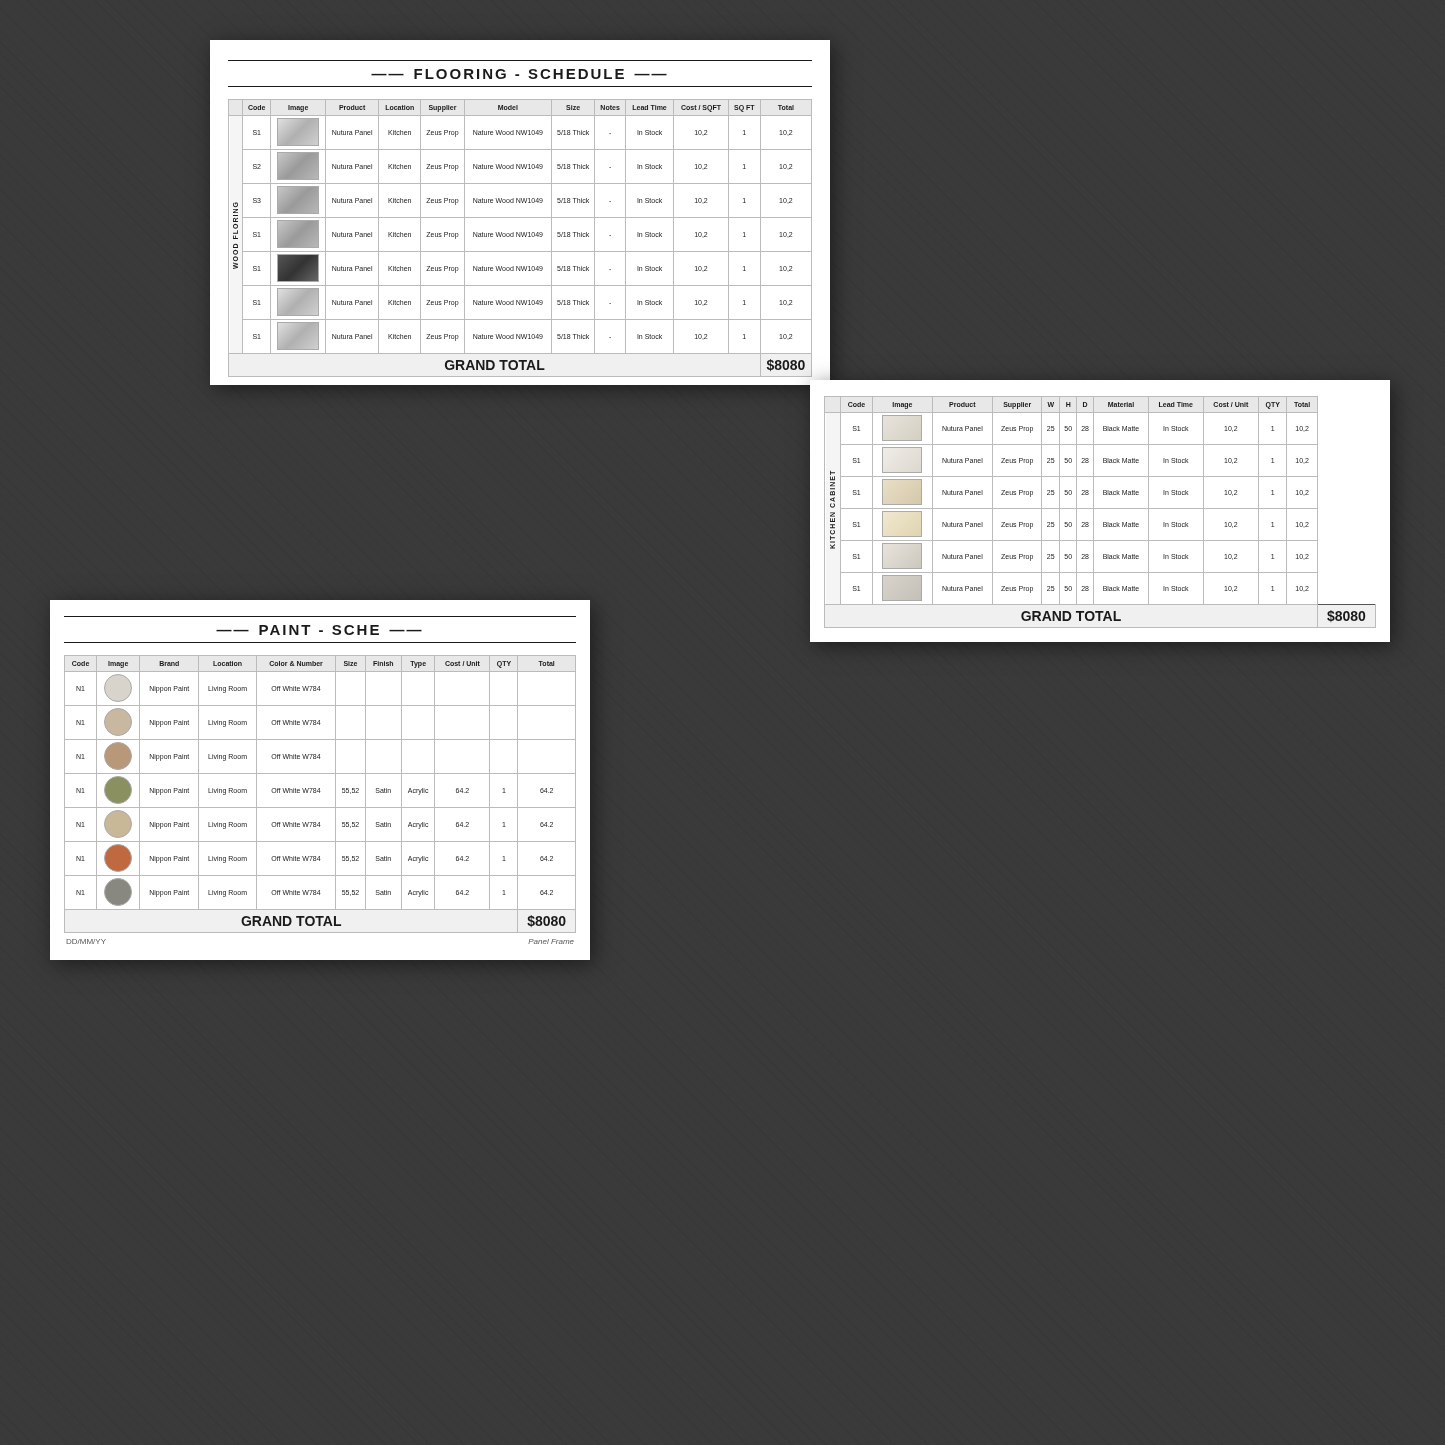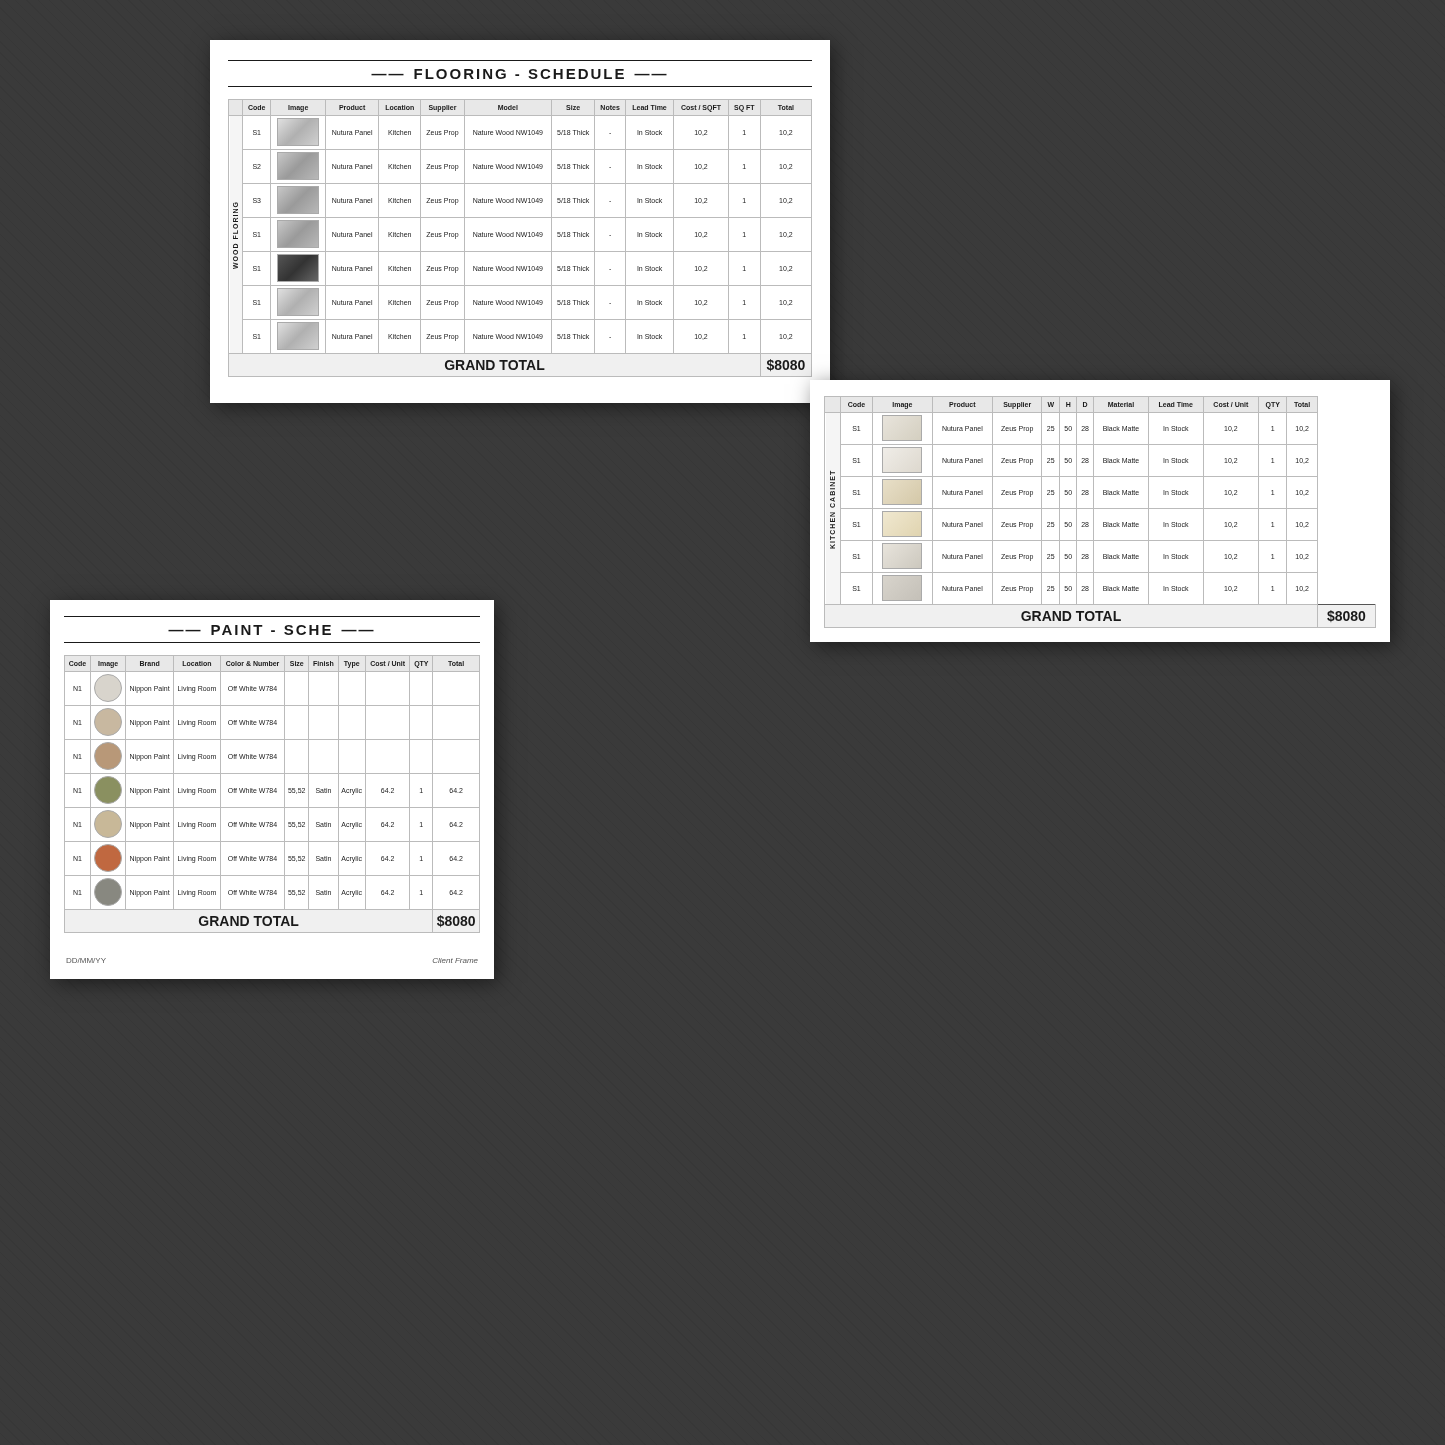--- a/index.html
+++ b/index.html
@@ -31,7 +31,7 @@
       width: 620px;
       top: 40px;
       left: 210px;
-      padding: 20px 18px 26px;
+      padding: 20px 18px 8px;
     }
 
     

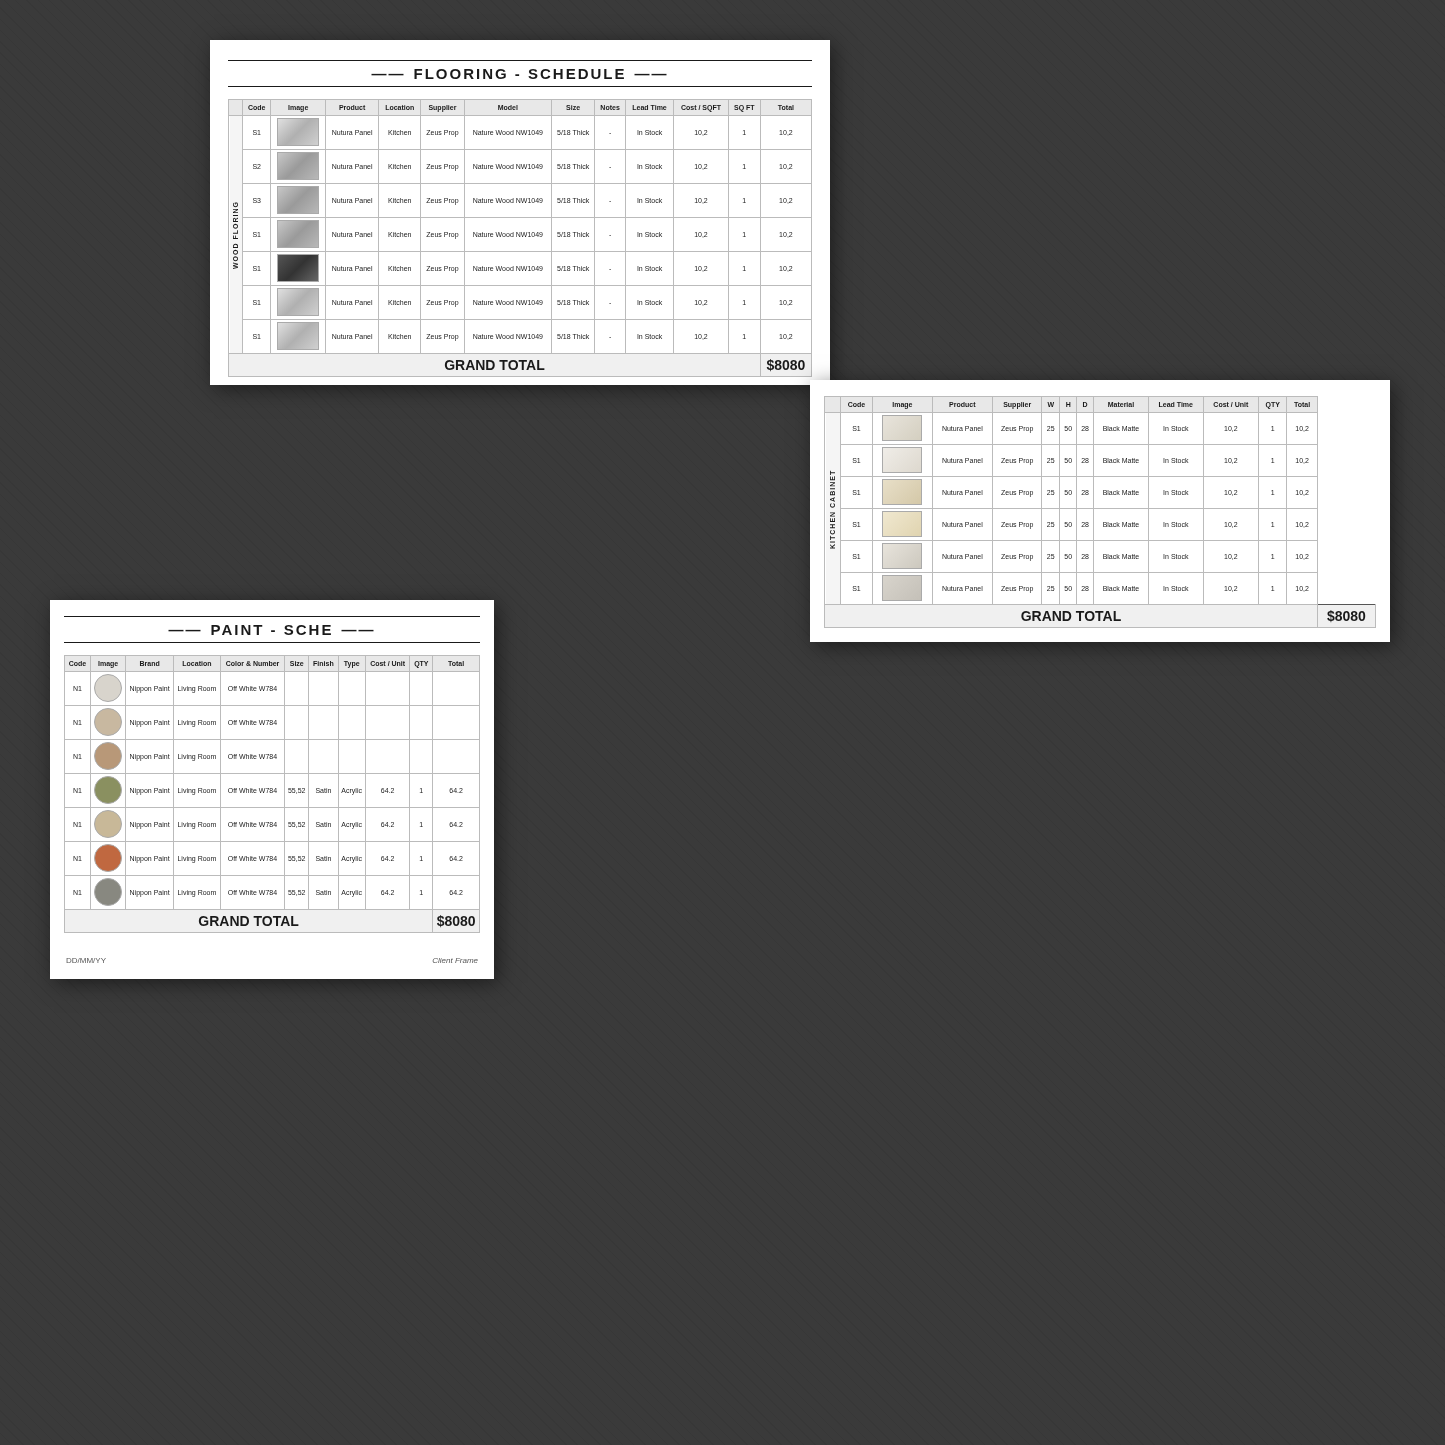--- a/index.html
+++ b/index.html
@@ -44,7 +44,7 @@
 
     
     .paint-card {
-      width: 444px;
+      width: 540px;
       top: 600px;
       left: 50px;
       padding: 16px 14px 14px;

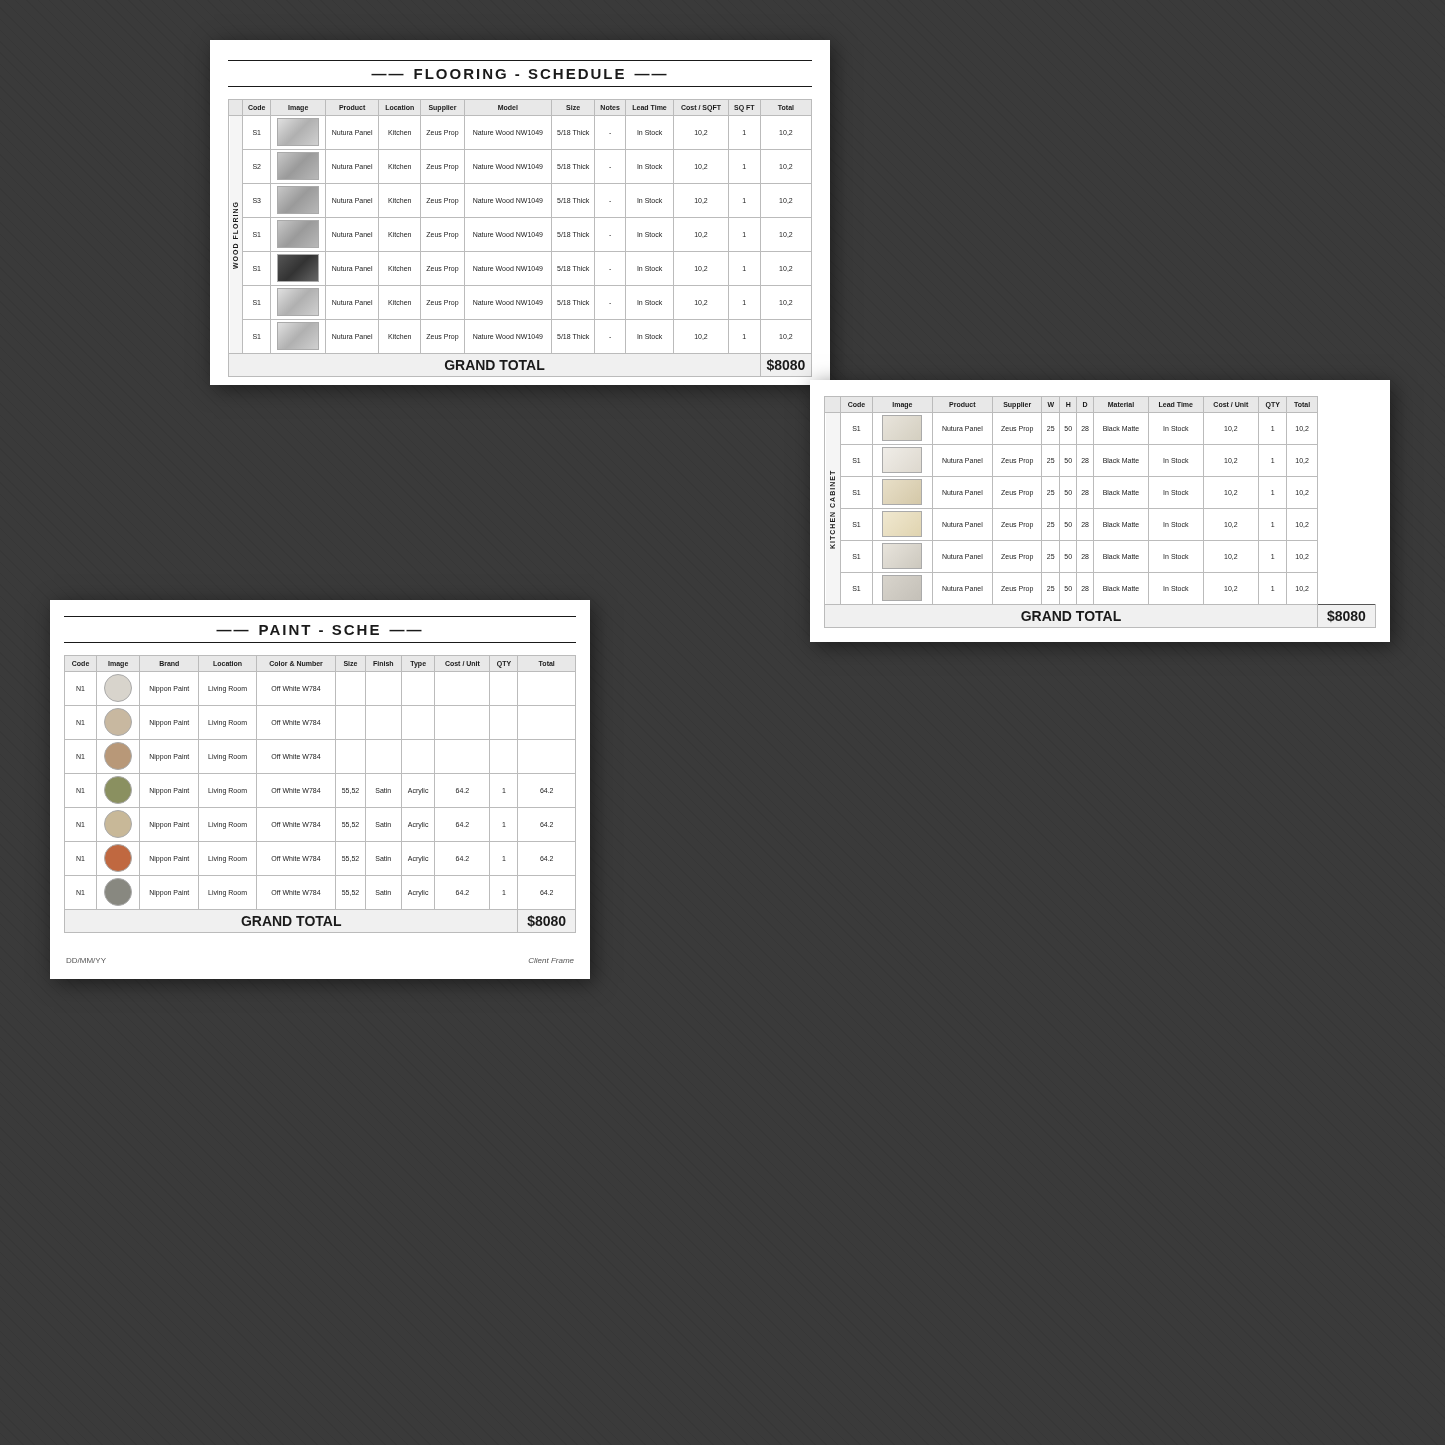--- a/index.html
+++ b/index.html
@@ -143,7 +143,7 @@
     .doc-footer {
       display: flex;
       justify-content: space-between;
-      margin-top: 23px;
+      margin-top: 4px;
       font-size: 8px;
       color: #555;
       padding: 0 2px;

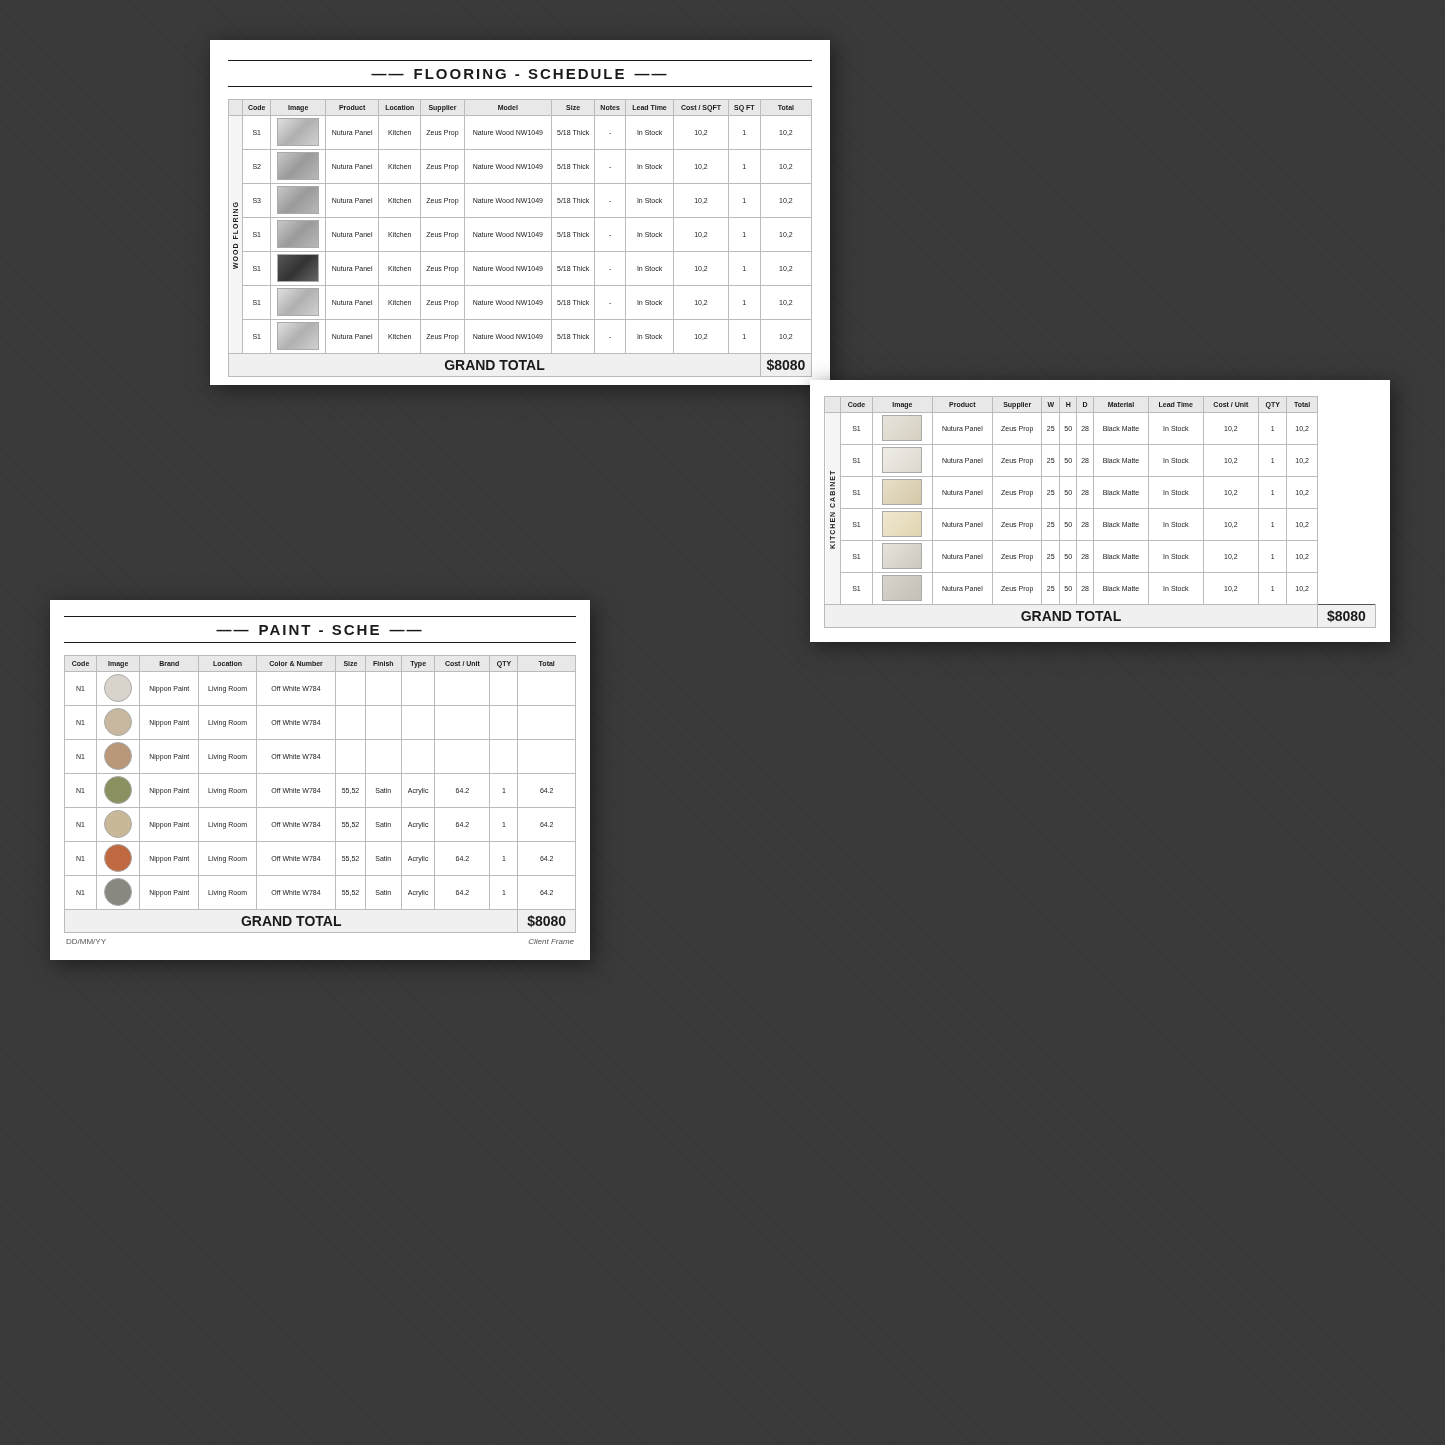--- a/index.html
+++ b/index.html
@@ -511,7 +511,7 @@
   </table>
   <div class="doc-footer">
     <span>DD/MM/YY</span>
-    <span style="font-style:italic;">Client Frame</span>
+    <span style="font-style:italic;">Panel Frame</span>
   </div>
 </div>
 

